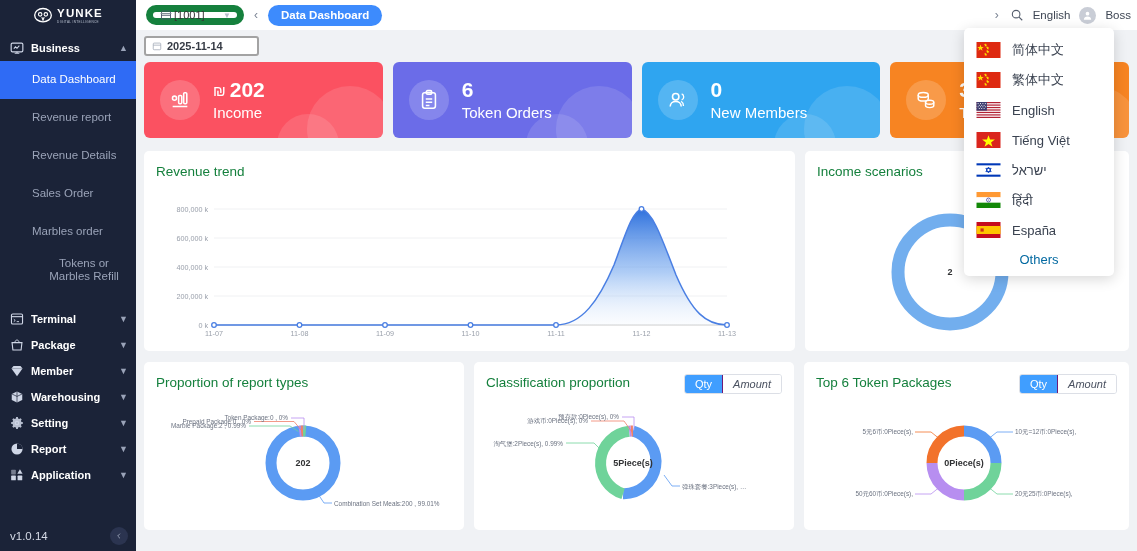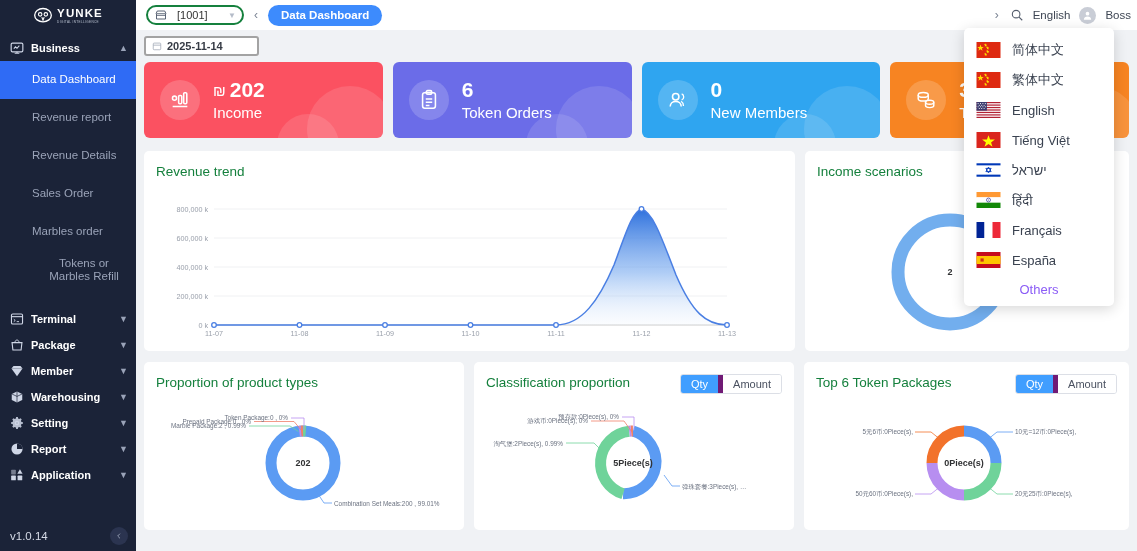--- a/index.html
+++ b/index.html
@@ -63,8 +63,8 @@
     padding: 0 6px 0 10px; gap: 8px; flex: 0 0 30px;
   }
   .store-sel {
-    height: 20px; border: 2px solid #15803d; border-radius: 10px;
-    display: flex; align-items: center; gap: 10px; padding: 0 6px 0 7px;
+    height: 20px; border: 7px solid #15803d; border-radius: 10px;
+    display: flex; align-items: center; gap: 2px; padding: 0 6px 0 7px;
     min-width: 98px; cursor: pointer; background:#fff;
   }
   .store-sel .sico { width: 12px; height: 12px; color:#4a5568; }

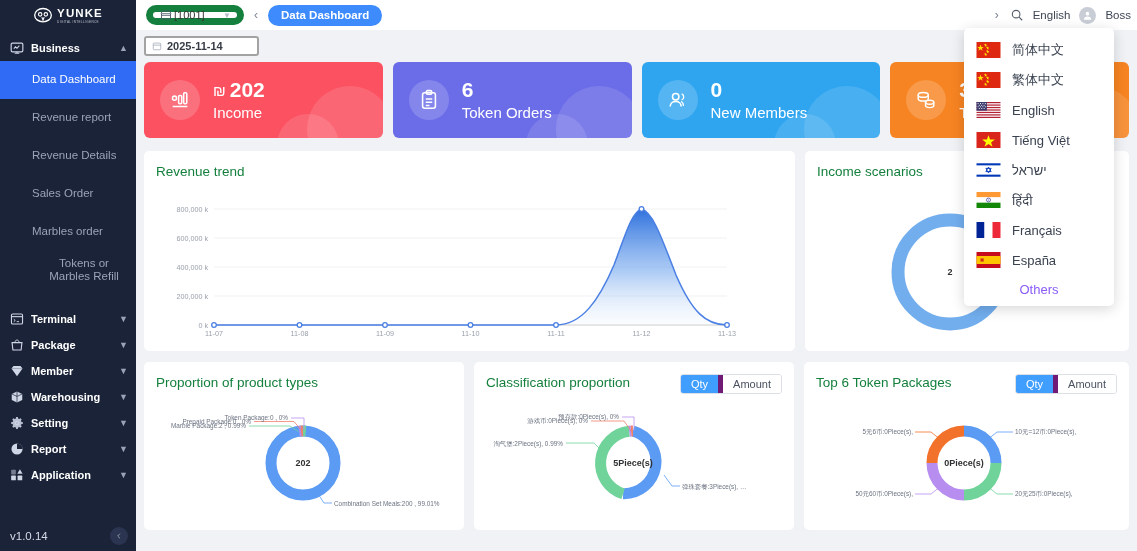--- a/index.html
+++ b/index.html
@@ -680,16 +680,6 @@
       <div class="lang-item">
         <span class="flag">
           <svg width="25" height="16" viewBox="0 0 30 20">
-            <rect width="10" height="20" fill="#002395"></rect>
-              <rect x="10" width="10" height="20" fill="#fff"></rect>
-            <rect x="20" width="10" height="20" fill="#ed2939"></rect>
-          </svg>
-        </span>
-        <span class="lang-name">Français</span>
-      </div>
-      <div class="lang-item">
-        <span class="flag">
-          <svg width="25" height="16" viewBox="0 0 30 20">
             <rect width="30" height="20" fill="#c60b1e"></rect>
               <rect y="5" width="30" height="10" fill="#ffc400"></rect>
             <rect x="5" y="8" width="4" height="4" fill="#c60b1e" opacity=".8"></rect>

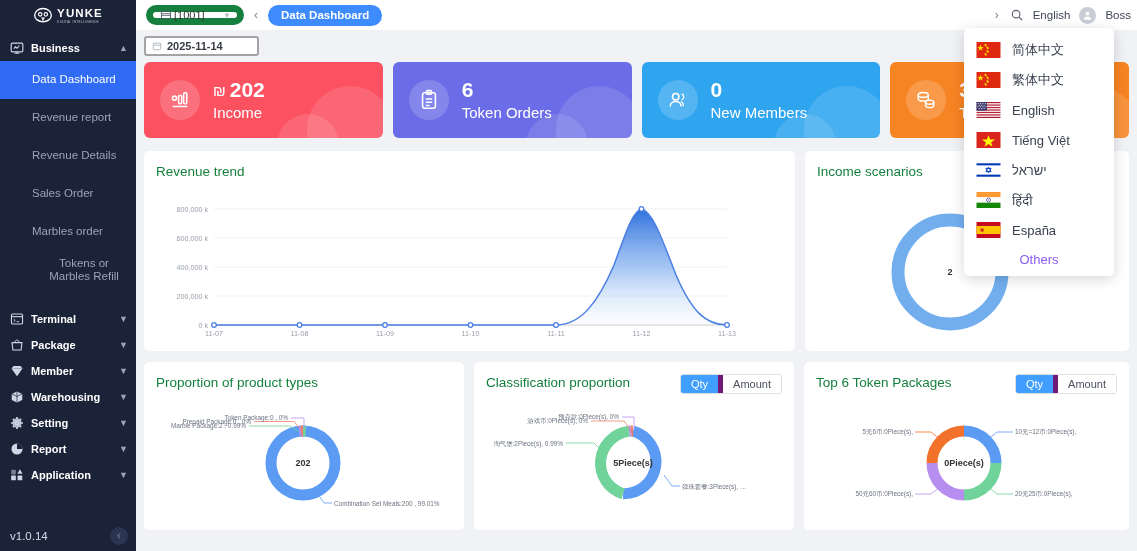--- a/index.html
+++ b/index.html
@@ -159,7 +159,7 @@
   .flag { width: 25px; height: 16px; flex: 0 0 25px; border:none; }
   .lang-name { font-size: 13px; color: #3a4250; }
   .lang-others {
-    text-align: center; color: #8b5cf6; font-size: 13px;
+    text-align: center; color: #0369a1; font-size: 13px;
     padding: 7px 0 5px 0; cursor: pointer;
   }
 </style>

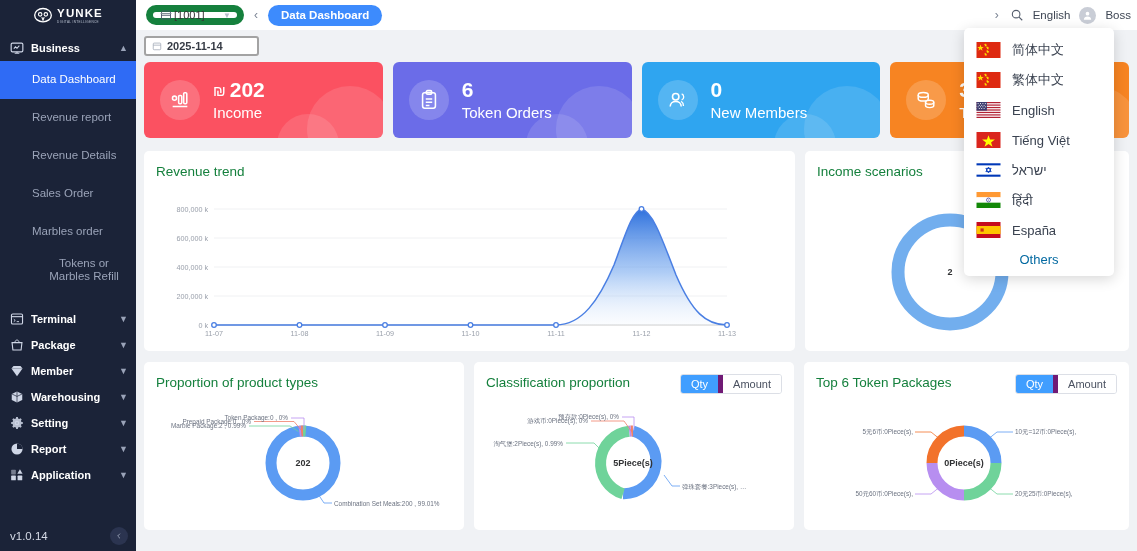--- a/index.html
+++ b/index.html
@@ -501,7 +501,7 @@
       <div class="row3">
 
         <div class="panel p-a">
-          <div class="panel-title">Proportion of product types</div>
+          <div class="panel-title">Proportion of report types</div>
           <svg width="320" height="140" viewBox="0 0 320 140">
 
             <circle cx="159" cy="73" r="32" fill="none" stroke="#5b9bf3" stroke-width="11"></circle>

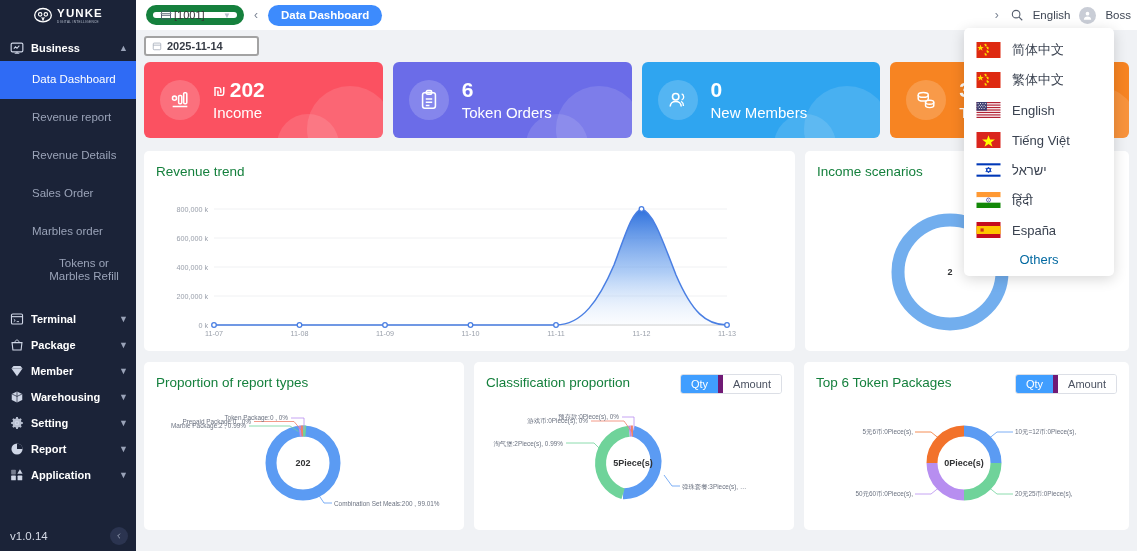--- a/index.html
+++ b/index.html
@@ -139,7 +139,7 @@
     background: #fff; color: #4a5160; cursor: pointer;
   }
   .seg div.on { background: #409eff; color: #fff; }
-  .seg div + div { border-left: 5px solid #701a75; }
+  .seg div + div { border-left: 1px solid #701a75; font-style: italic; }
 
   svg { display: block; }
   .ax-lbl { font-size: 7.2px; fill: #9aa0ab; font-family: "Liberation Sans", sans-serif; }

